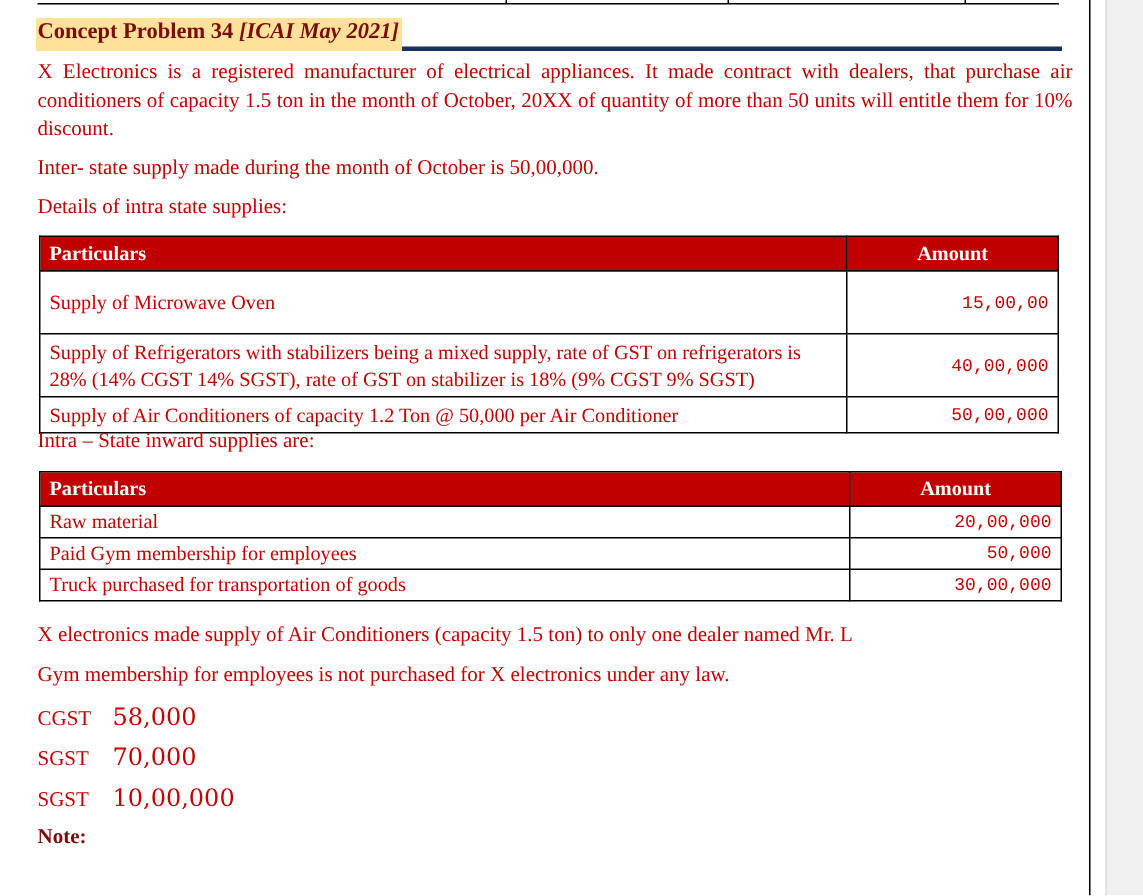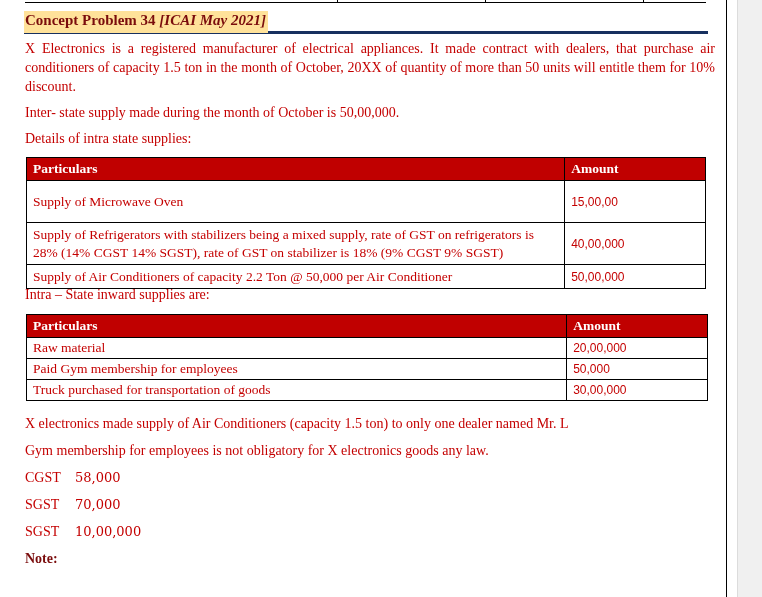--- a/index.html
+++ b/index.html
@@ -20,7 +20,7 @@
   .gap { margin-top:7px; }
   table { border-collapse:collapse; font-family:"Liberation Serif", serif; font-size:13.5px; color:#c40000; }
   th { background:#c00000; color:#ffffff; font-weight:bold; text-align:left; height:22px; padding:0 6px; border:1px solid #000; }
-  th.amt { text-align:left; }
+  th.amt { text-align:center; }
   td { border:1px solid #000; padding:1px 6px; line-height:18px; }
   td.amt { text-align:left; font-family:Liberation Sans, sans-serif; font-size:12px; }
   .t1 { position:absolute; left:26px; top:157px; width:680px; }

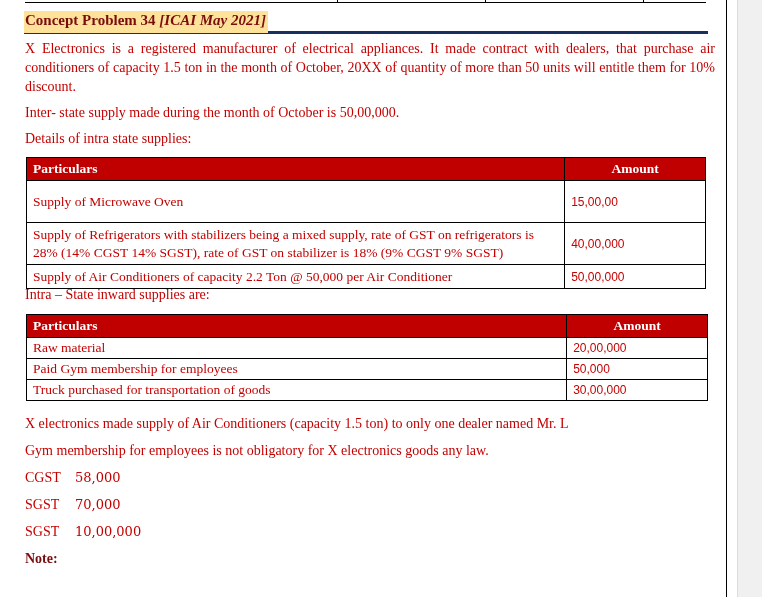--- a/index.html
+++ b/index.html
@@ -22,7 +22,7 @@
   th { background:#c00000; color:#ffffff; font-weight:bold; text-align:left; height:22px; padding:0 6px; border:1px solid #000; }
   th.amt { text-align:center; }
   td { border:1px solid #000; padding:1px 6px; line-height:18px; }
-  td.amt { text-align:left; font-family:Liberation Sans, sans-serif; font-size:12px; }
+  td.amt { text-align:right; font-family:Liberation Mono, monospace; font-size:12px; }
   .t1 { position:absolute; left:26px; top:157px; width:680px; }
   .t2 { position:absolute; left:26px; top:314px; width:682px; }
   .label-intra { position:absolute; left:25px; top:285px; }

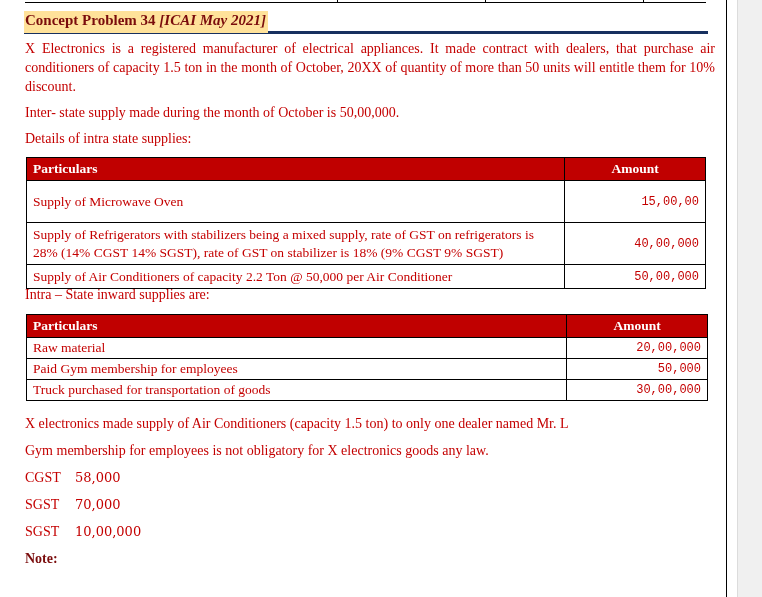--- a/index.html
+++ b/index.html
@@ -72,7 +72,7 @@
       <td class="amt">40,00,000</td>
     </tr>
     <tr style="height:24px">
-      <td>Supply of Air Conditioners of capacity 2.2 Ton @ 50,000 per Air Conditioner</td>
+      <td>Supply of Air Conditioners of capacity 1.2 Ton @ 50,000 per Air Conditioner</td>
       <td class="amt">50,00,000</td>
     </tr>
   </tbody>

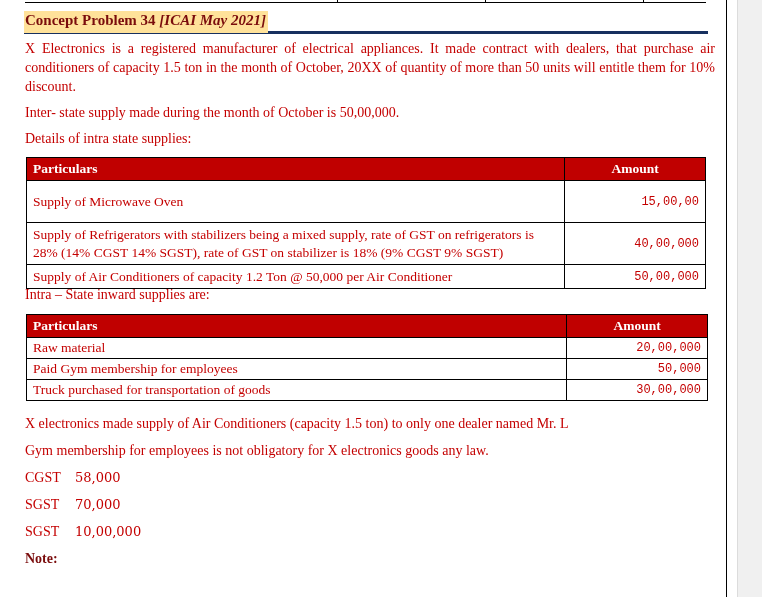--- a/index.html
+++ b/index.html
@@ -109,7 +109,7 @@
 
 <div class="content after" style="top:414px">
   <p>X electronics made supply of Air Conditioners (capacity 1.5 ton) to only one dealer named Mr. L</p>
-  <p>Gym membership for employees is not obligatory for X electronics goods any law.</p>
+  <p>Gym membership for employees is not purchased for X electronics under any law.</p>
   <p class="itc-row"><span class="k">CGST</span><span class="num">58,000</span></p>
   <p class="itc-row"><span class="k">SGST</span><span class="num">70,000</span></p>
   <p class="itc-row"><span class="k">SGST</span><span class="num">10,00,000</span></p>

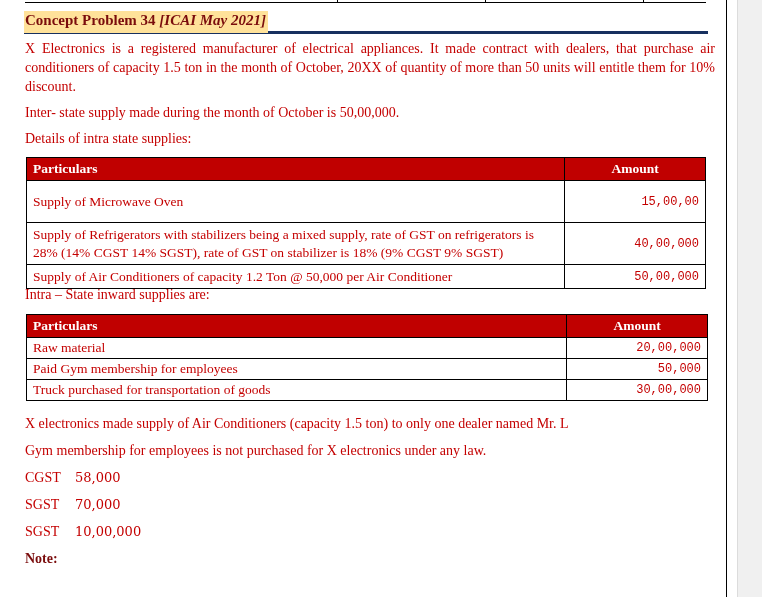--- a/index.html
+++ b/index.html
@@ -30,7 +30,7 @@
   .after p { height:27px; line-height:20px; }
   .itc-row span.k { display:inline-block; width:50px; }
   .note { font-weight:bold; color:#7a0c0c; }
-  .num { font-family:"DejaVu Serif", serif; font-size:13px; }
+  .num { font-family:"DejaVu Serif", serif; font-size:16px; }
 </style>
 </head>
 <body>

